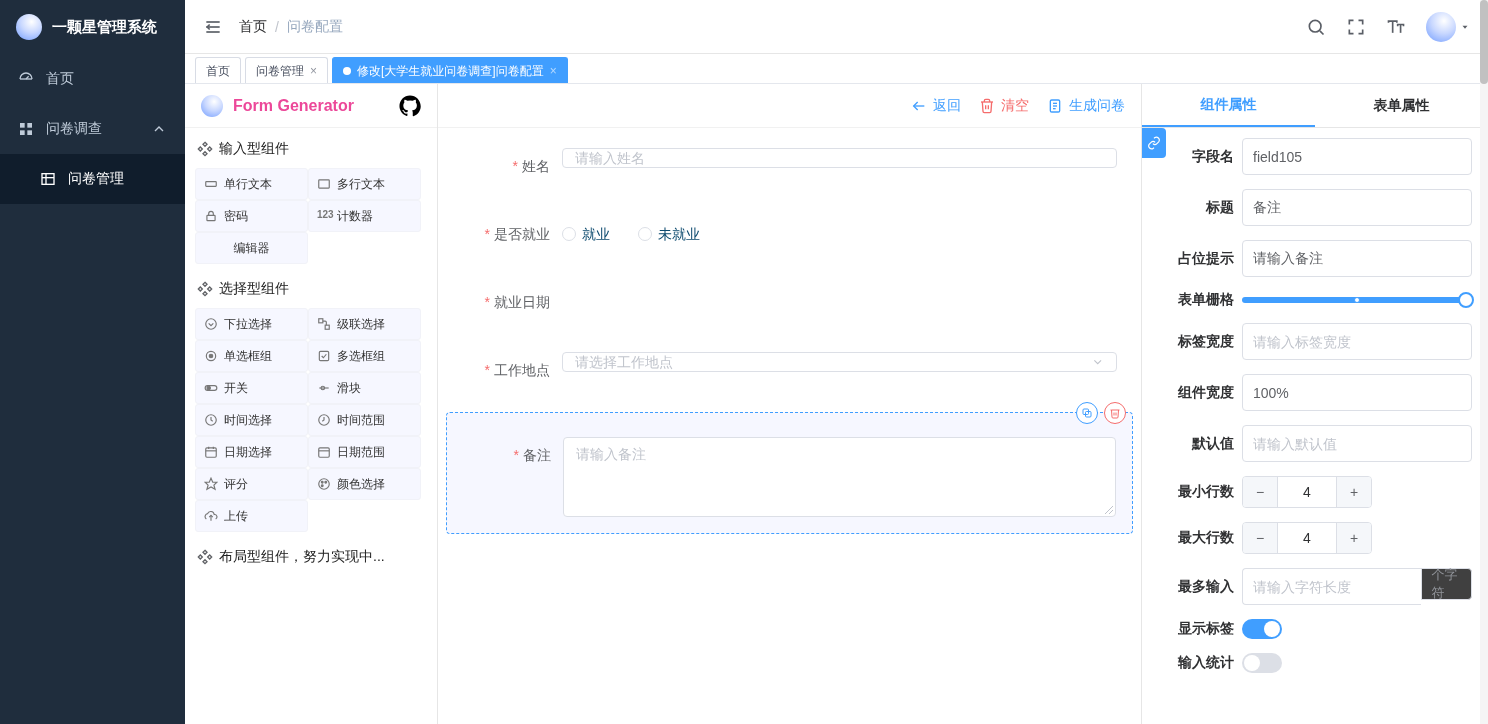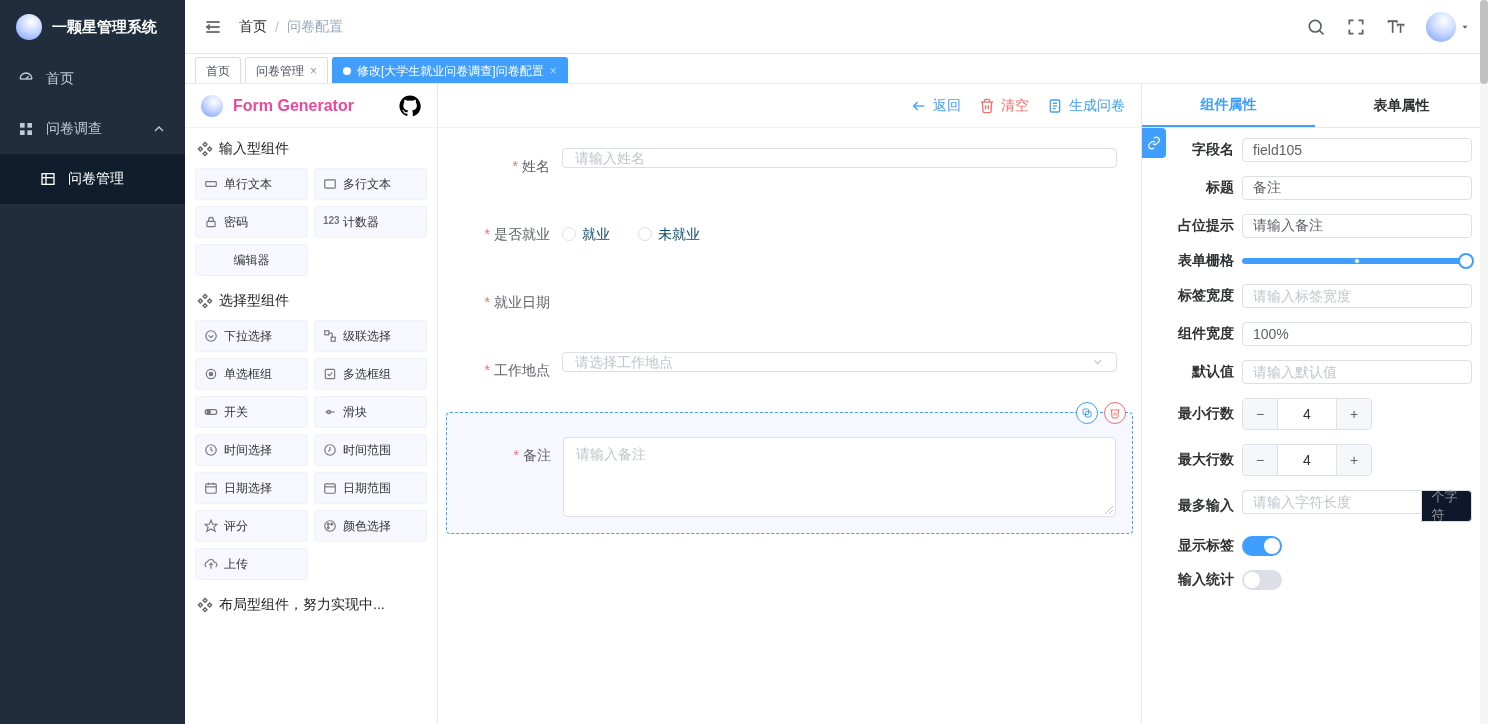--- a/index.html
+++ b/index.html
@@ -91,7 +91,7 @@
 .prow { display: flex; align-items: center; margin-bottom: 14px; gap: 8px; }
 .prow .plabel { width: 60px; text-align: right; font-size: 14px; color: #303133; flex-shrink: 0; font-weight: 600; }
 .prow .pcontrol { flex: 1; }
-.pinput { height: 24px; border: 1px solid #dcdfe6; border-radius: 4px; padding: 0 10px; width: 100%; font-size: 14px; color: #606266; outline: none; }
+.pinput { height: 37px; border: 1px solid #dcdfe6; border-radius: 4px; padding: 0 10px; width: 100%; font-size: 14px; color: #606266; outline: none; }
 .slider { position: relative; width: 100%; height: 16px; display: flex; align-items: center; }
 .slider-track { height: 6px; background: #409eff; border-radius: 3px; width: 100%; }
 .slider-dot { position: absolute; width: 6px; height: 6px; background: #fff; border: 1px solid #409eff; border-radius: 50%; left: 50%; top: 50%; transform: translate(-50%, -50%); }

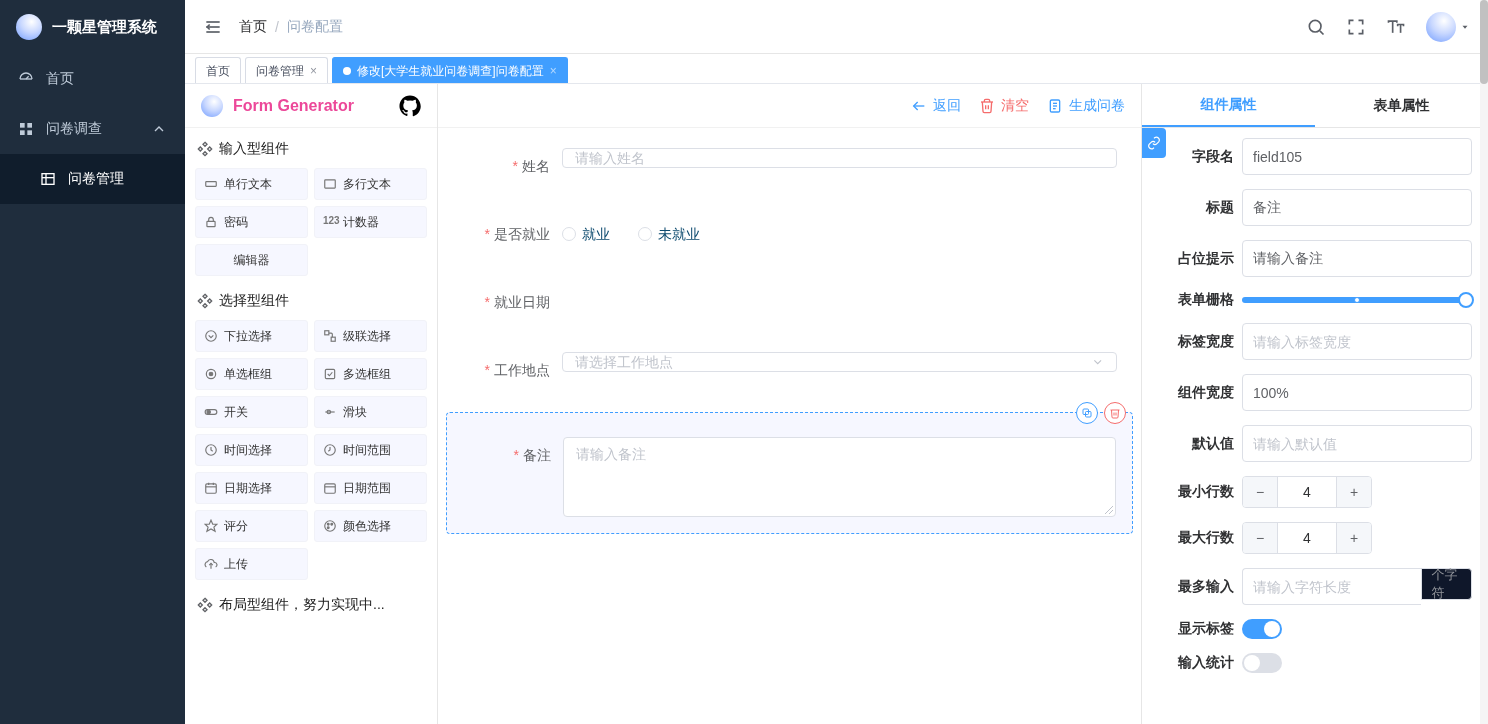--- a/index.html
+++ b/index.html
@@ -51,7 +51,7 @@
 .gh-icon { margin-left: auto; color: #000; }
 .pal-group { padding: 12px 10px 4px; }
 .pal-group-title { display: flex; align-items: center; gap: 6px; font-size: 14px; color: #222; margin-bottom: 10px; font-weight: 500; padding-left: 2px; }
-.pal-items { display: flex; flex-wrap: wrap; gap: 6px; }
+.pal-items { display: flex; flex-wrap: wrap; gap: 0; }
 .pal-item { width: 113px; height: 32px; background: #f6f7ff; border: 1px solid #f1f2f8; border-radius: 3px; display: flex; align-items: center; gap: 6px; padding: 0 8px; font-size: 12px; color: #333; cursor: move; }
 .pal-item .pi { width: 14px; height: 14px; color: #777; flex-shrink: 0; }
 

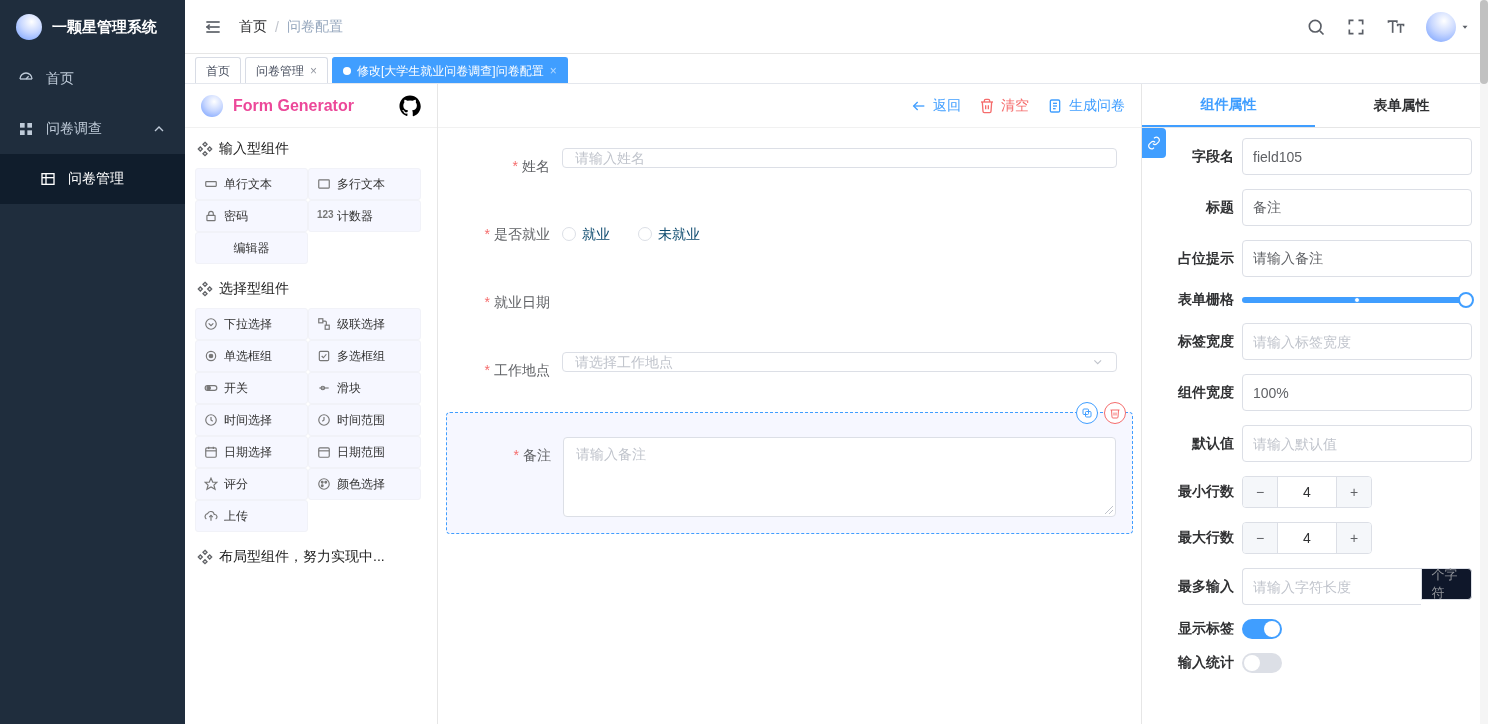--- a/index.html
+++ b/index.html
@@ -101,7 +101,7 @@
 .numgroup .val { flex: 1; display: flex; align-items: center; justify-content: center; font-size: 14px; border-left: 1px solid #dcdfe6; border-right: 1px solid #dcdfe6; }
 .max-input-row { display: flex; gap: 0; flex: 1; }
 .max-input-row .pinput { border-radius: 4px 0 0 4px; border-right: none; }
-.max-input-row .unit { height: 32px; border: 1px solid #dcdfe6; border-radius: 0 4px 4px 0; padding: 0 10px; display: flex; align-items: center; background: #0f172a; color: #909399; font-size: 13px; }
+.max-input-row .unit { height: 32px; border: 1px solid #dcdfe6; border-radius: 0 4px 4px 0; padding: 0 10px; display: flex; align-items: center; background: #404040; color: #909399; font-size: 13px; }
 .switch { width: 40px; height: 20px; border-radius: 10px; position: relative; cursor: pointer; transition: .2s; }
 .switch.on { background: #409eff; }
 .switch.off { background: #dcdfe6; }

